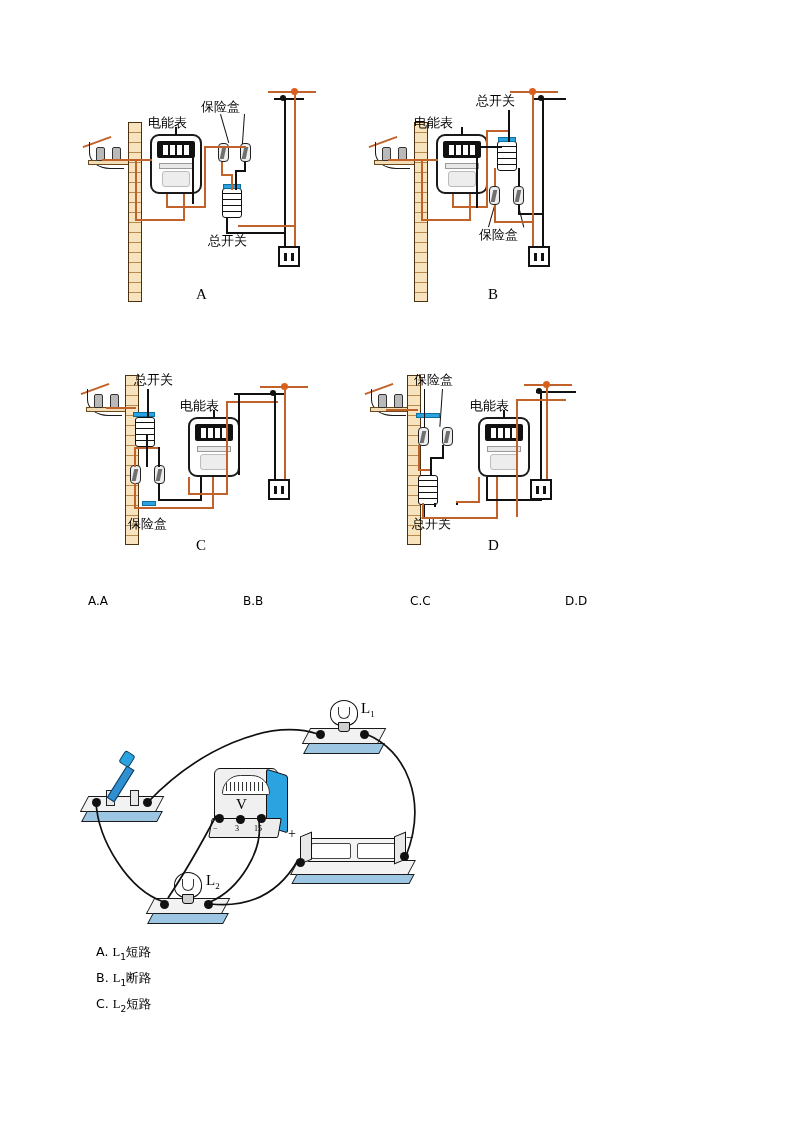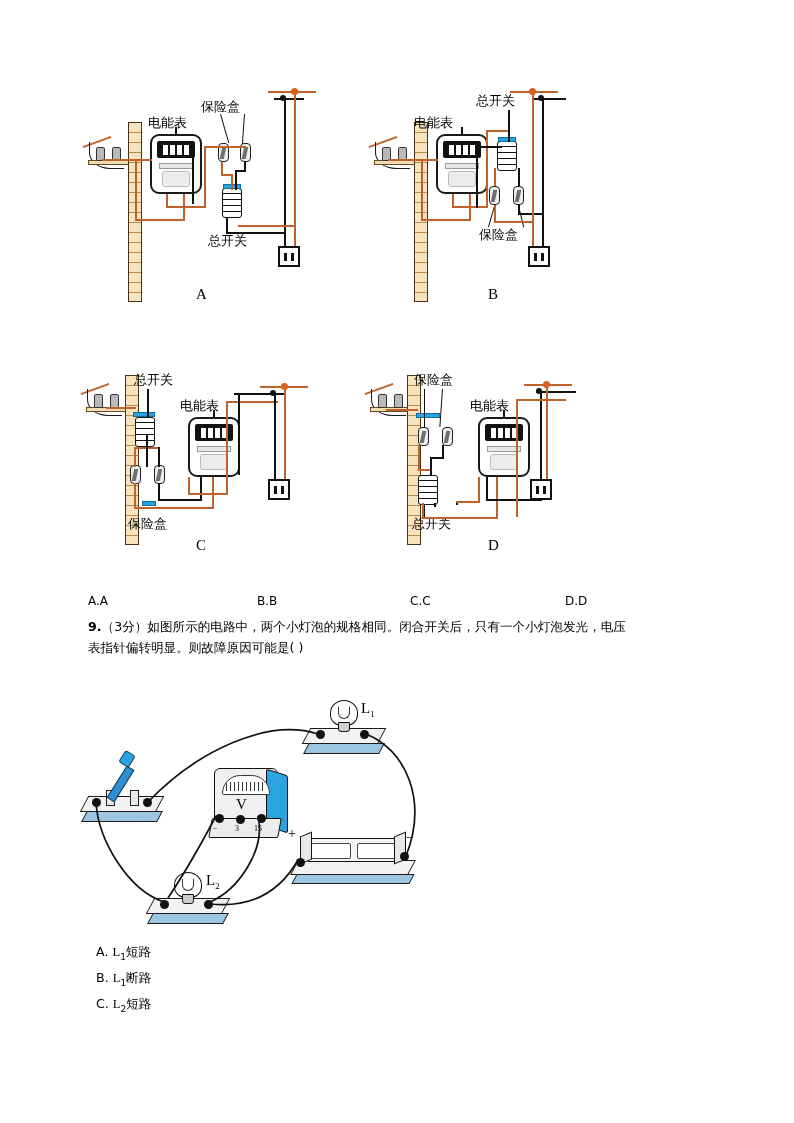--- a/index.html
+++ b/index.html
@@ -380,7 +380,7 @@
   </div>
 
   <div class="abcd" style="left:88px;top:594px;">A.A</div>
-  <div class="abcd" style="left:257px;top:594px;">B.B</div>
+  <div class="abcd" style="left:243px;top:594px;">B.B</div>
   <div class="abcd" style="left:410px;top:594px;">C.C</div>
   <div class="abcd" style="left:565px;top:594px;">D.D</div>
 

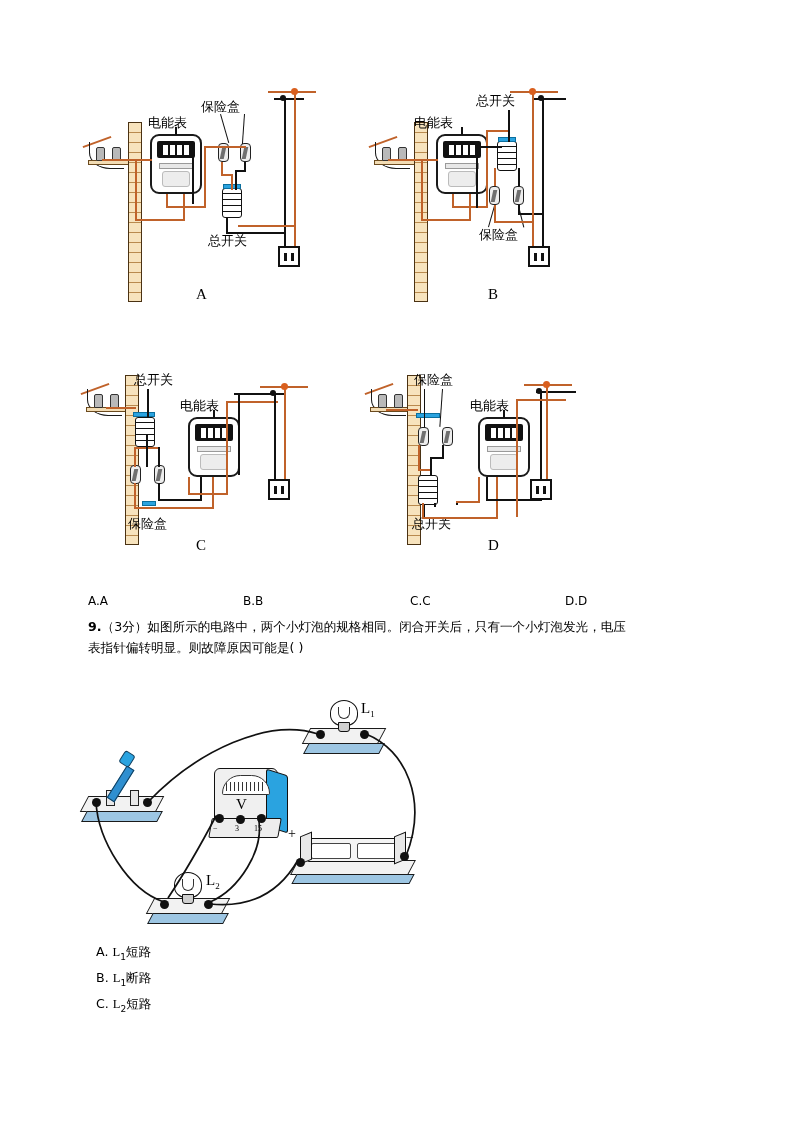--- a/index.html
+++ b/index.html
@@ -384,10 +384,6 @@
   <div class="abcd" style="left:410px;top:594px;">C.C</div>
   <div class="abcd" style="left:565px;top:594px;">D.D</div>
 
-  <div class="qtext" style="left:88px;top:616px;width:620px;">
-    <span style="font-weight:bold;">9.</span><span>（3分）</span><span>如图所示的电路中，两个小灯泡的规格相同。闭合开关后，只有一个小灯泡发光，电压</span><br>
-    <span>表指针偏转明显。则故障原因可能是(        )</span>
-  </div>
 
   <div class="diagram" style="left:88px;top:690px;width:400px;height:255px;">
 

